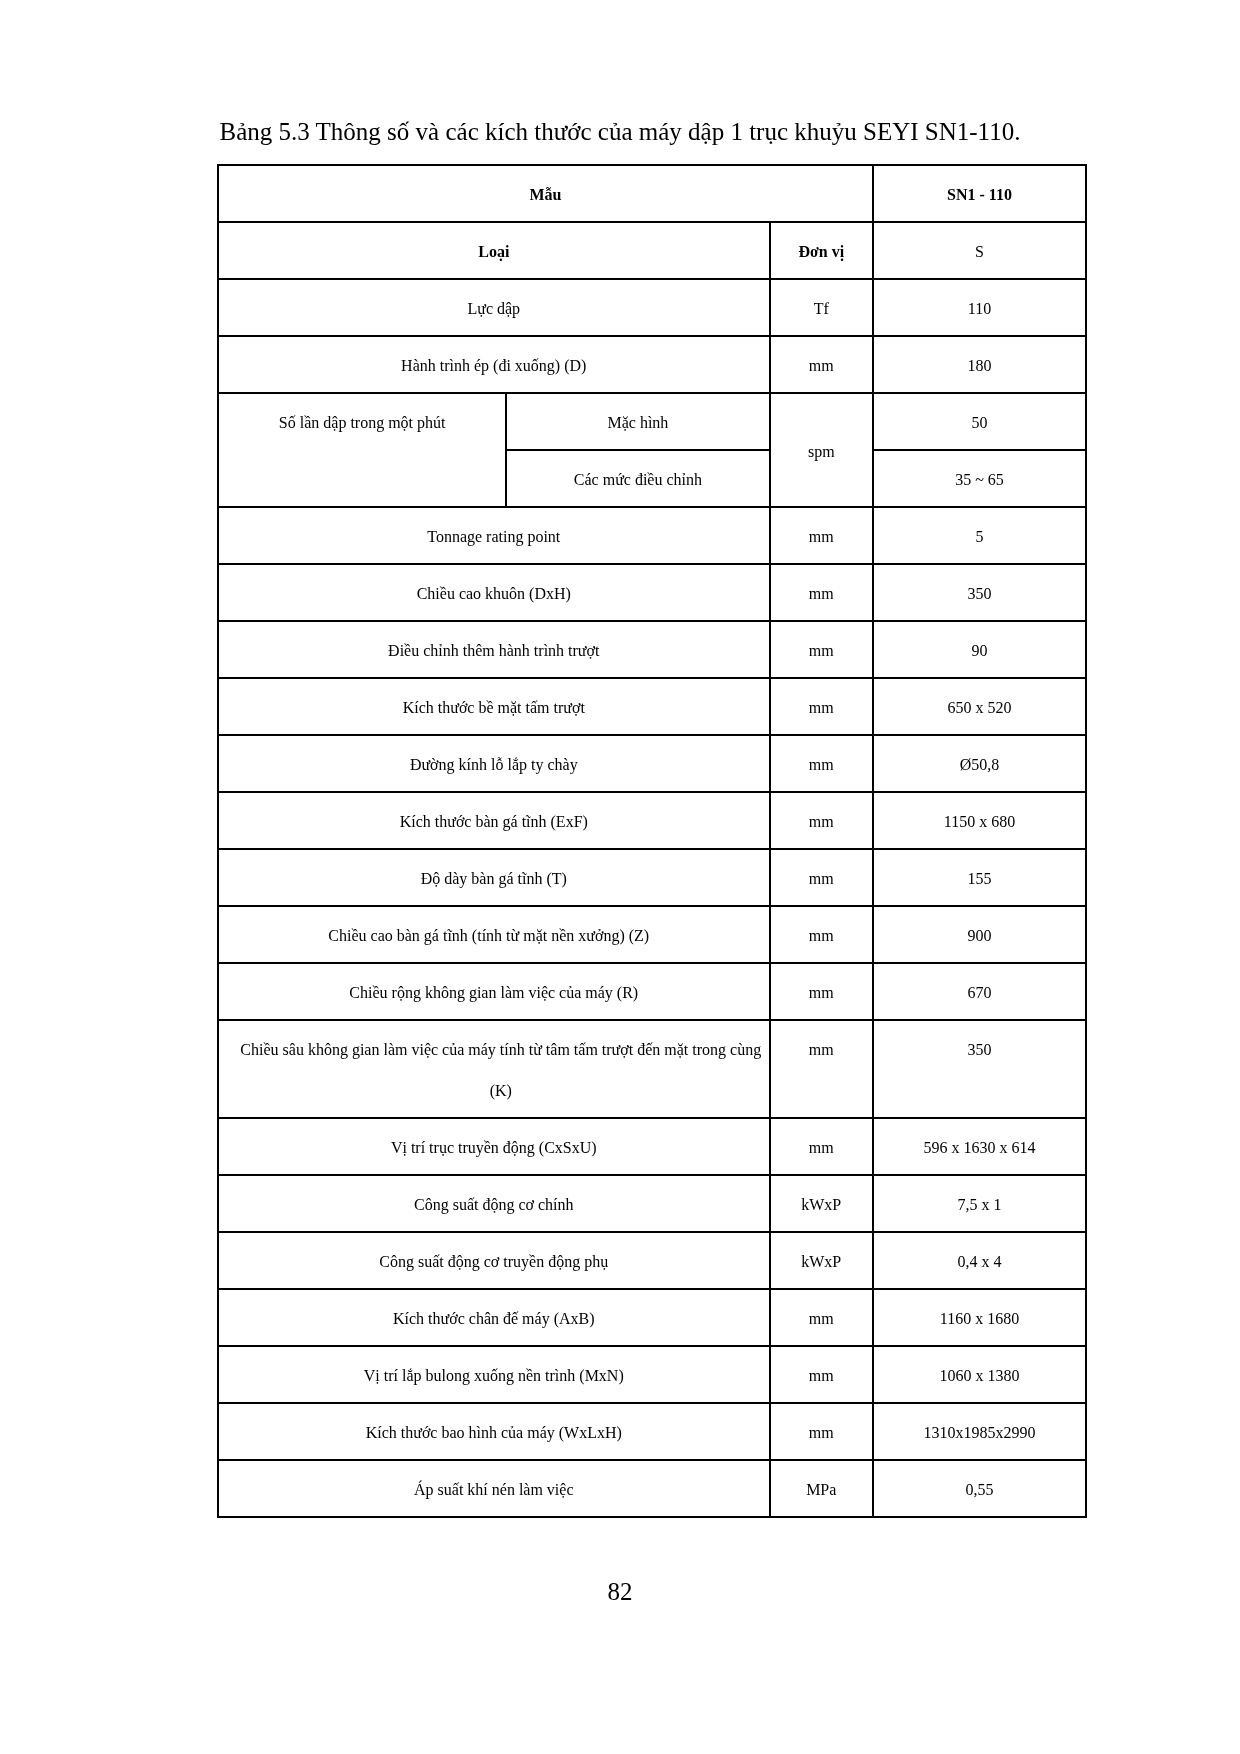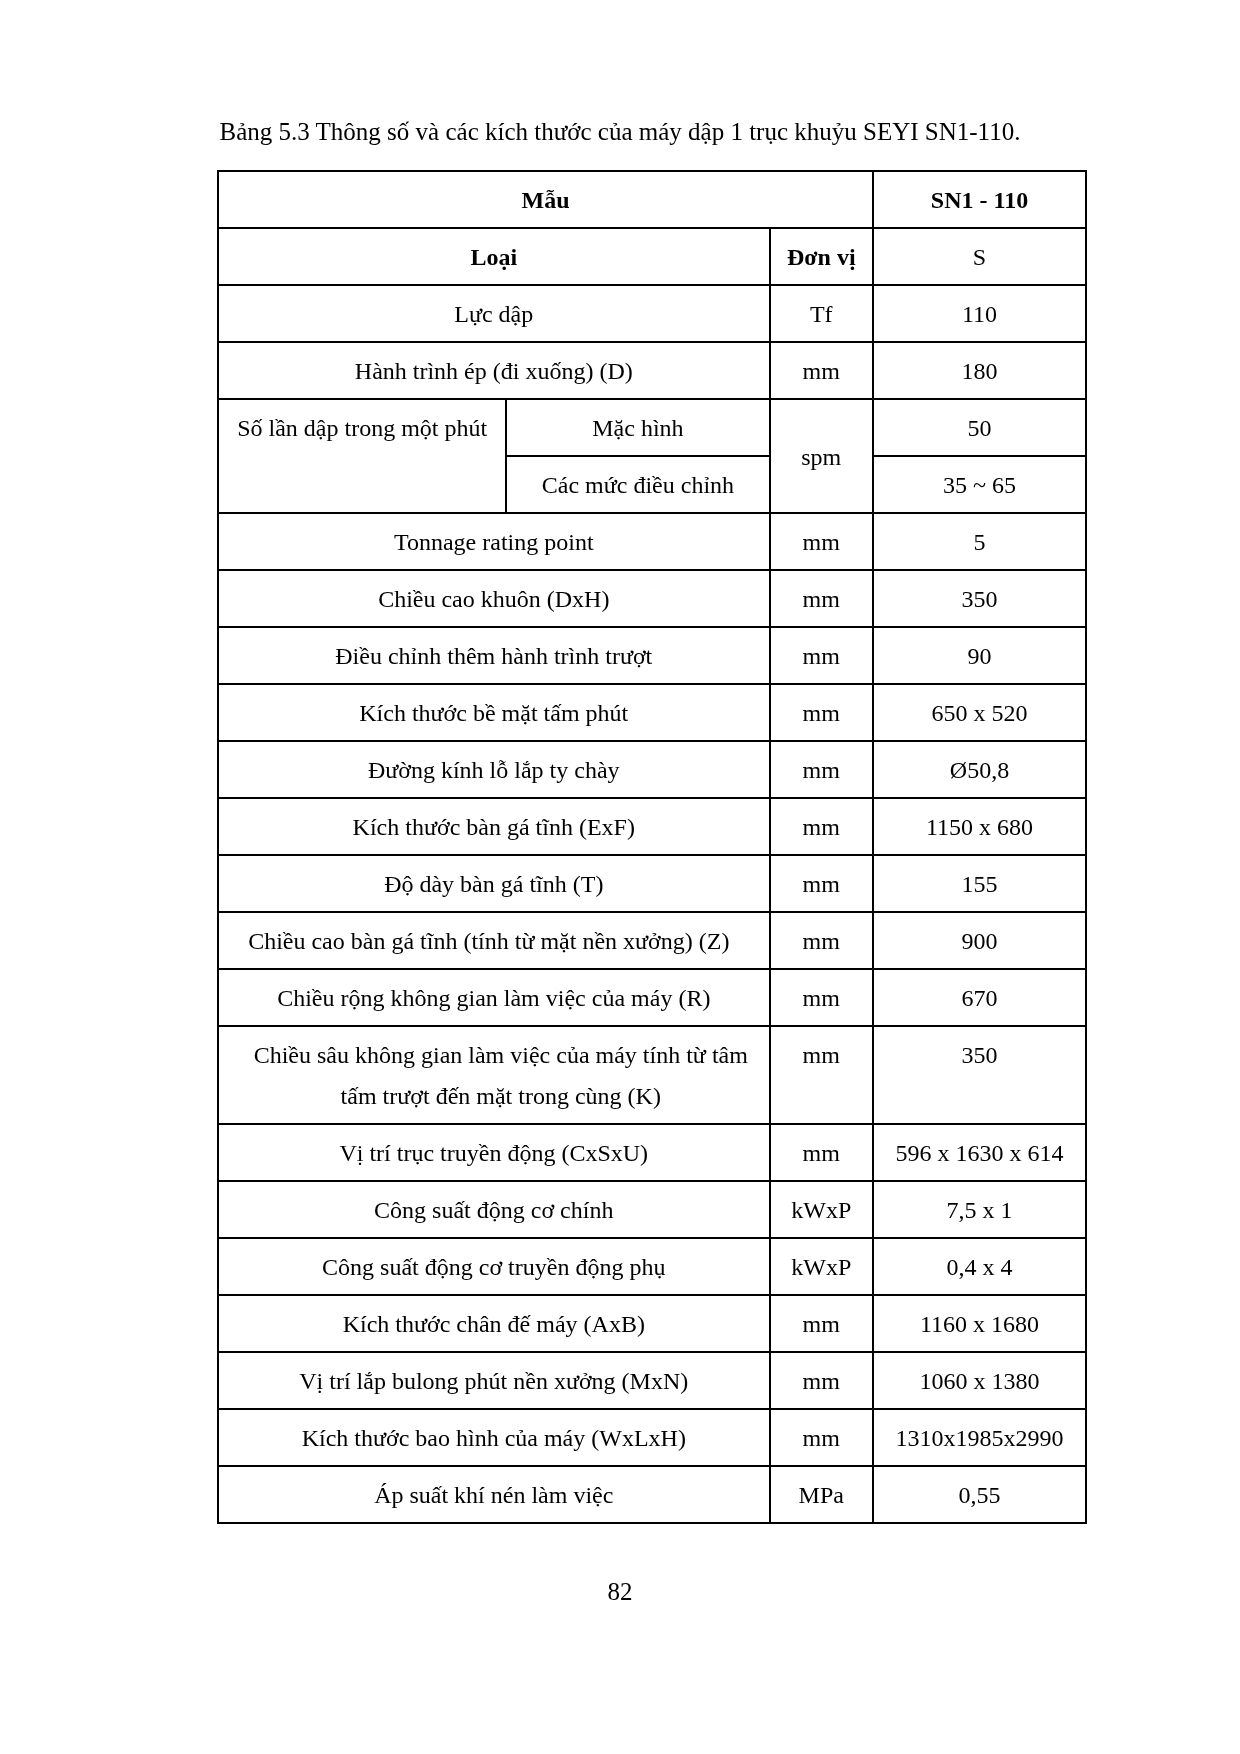--- a/index.html
+++ b/index.html
@@ -5,7 +5,7 @@
   html, body { margin: 0; padding: 0; background: #ffffff; }
   body { width: 1240px; height: 1754px; position: relative; font-family: "Liberation Serif", "DejaVu Serif", serif; color: #000; }
   .caption { position: absolute; top: 118px; left: 0; width: 1240px; text-align: center; font-size: 25px; }
-  table.spec { position: absolute; top: 170px; left: 217px; width: 870px; border-collapse: collapse; font-size: 24px; }
+  table.spec { position: absolute; top: 164px; left: 217px; width: 870px; border-collapse: collapse; font-size: 16px; }
   table.spec td { border: 2px solid #000; text-align: center; vertical-align: top; padding: 8px 4px 6px 4px; line-height: 41px; }
   table.spec td.b { font-weight: bold; }
   .h57 { height: 41px; }

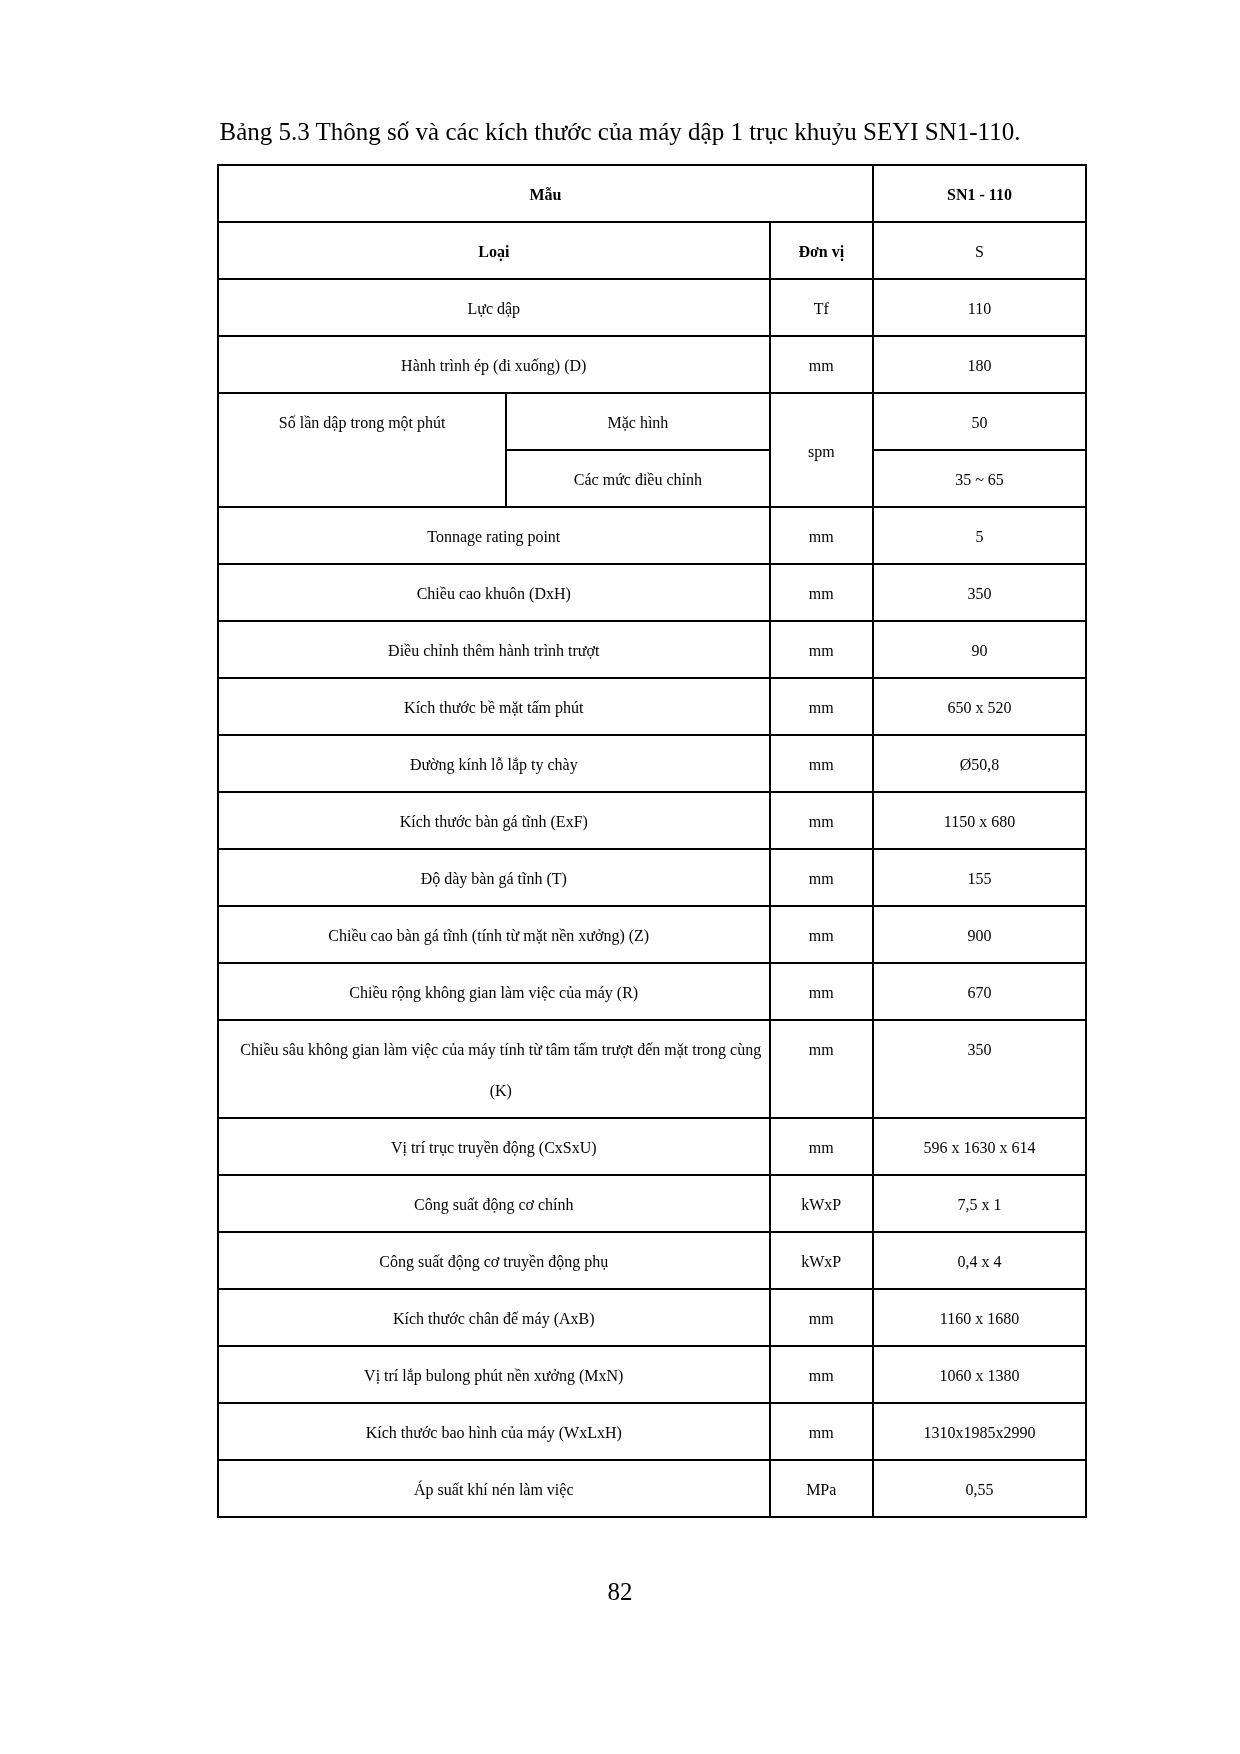--- a/index.html
+++ b/index.html
@@ -69,7 +69,7 @@
         <td>90</td>
       </tr>
     <tr>
-        <td class="h57" colspan="2">Kích thước bề mặt tấm phút</td>
+        <td class="h57" colspan="2">Kích thước bề mặt tấm trượt</td>
         <td>mm</td>
         <td>650 x 520</td>
       </tr>

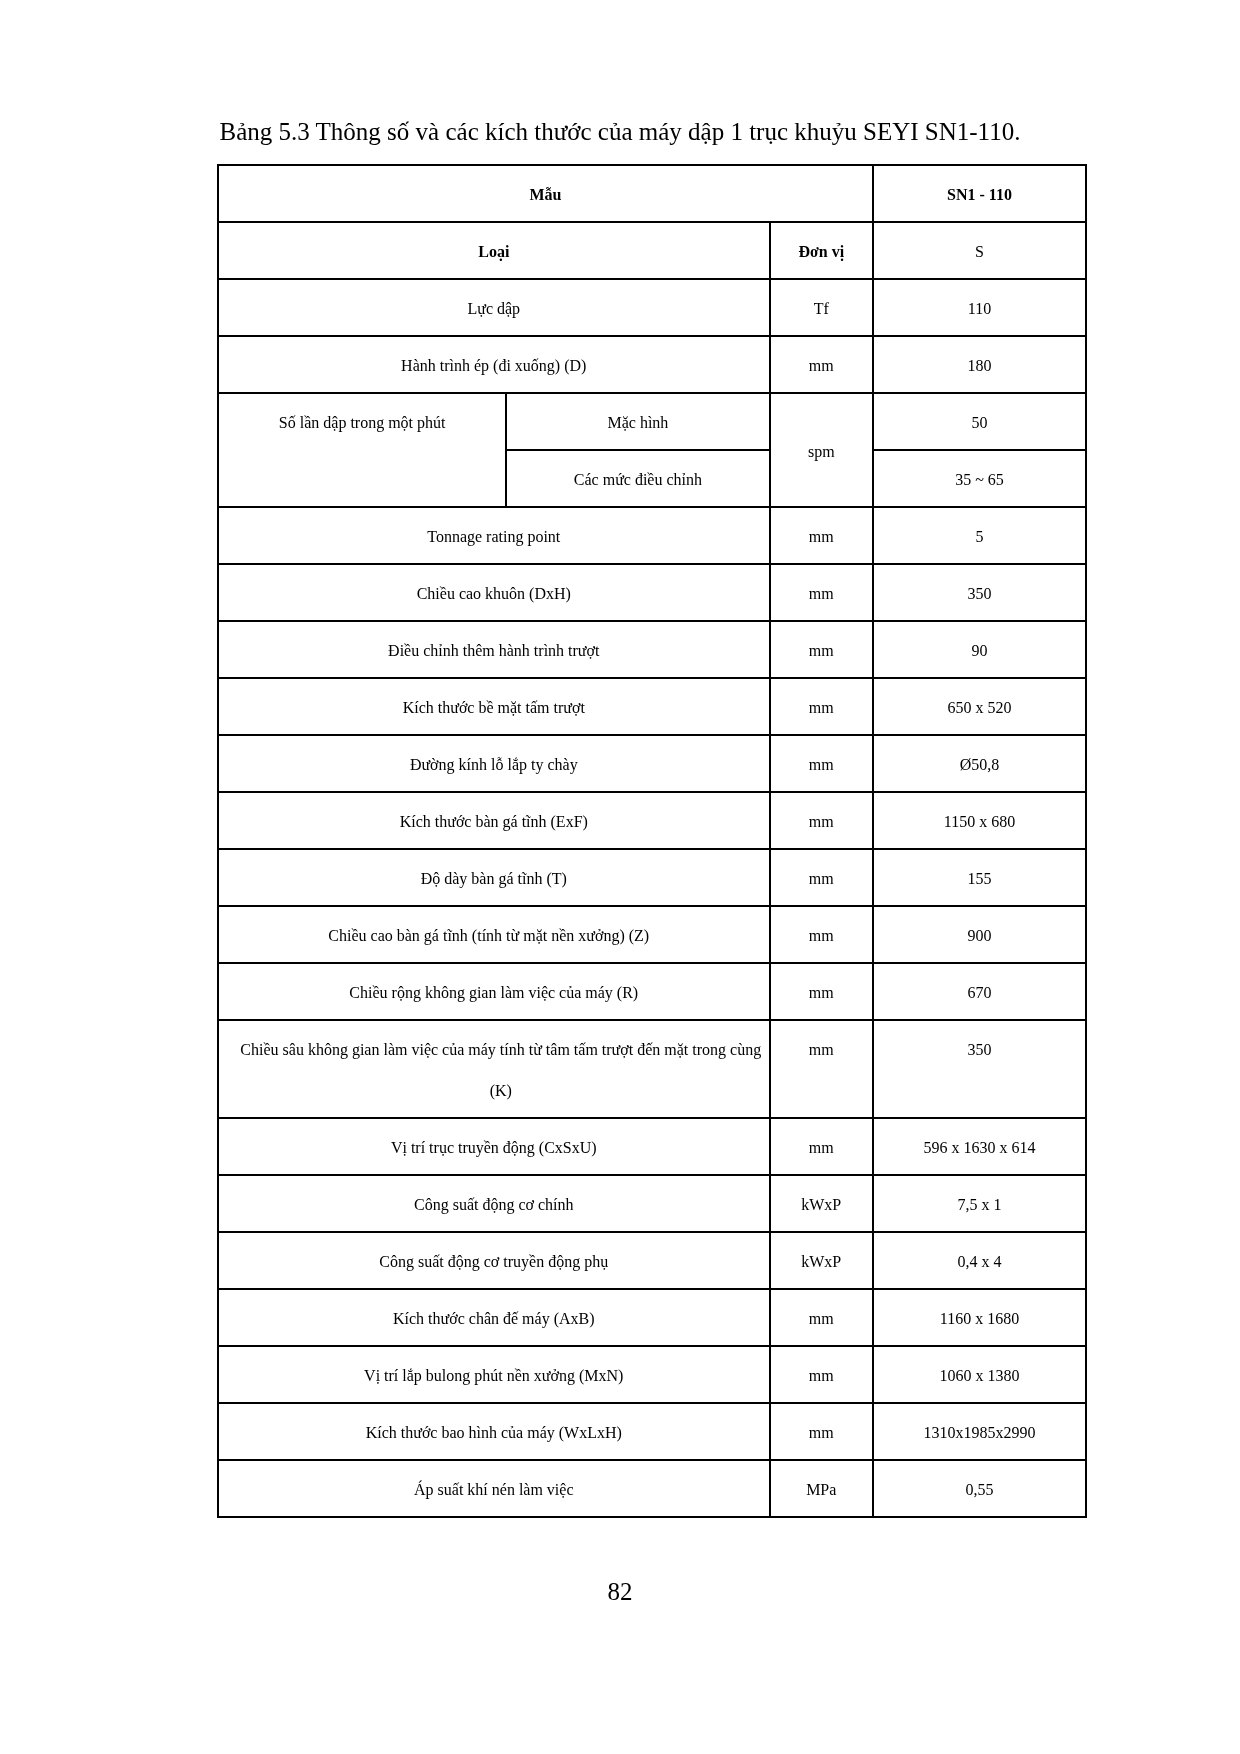--- a/index.html
+++ b/index.html
@@ -124,7 +124,7 @@
         <td>1160 x 1680</td>
       </tr>
     <tr>
-        <td class="h57" colspan="2">Vị trí lắp bulong phút nền xưởng (MxN)</td>
+        <td class="h57" colspan="2">Vị trí lắp bulong xuống nền trình (MxN)</td>
         <td>mm</td>
         <td>1060 x 1380</td>
       </tr>

